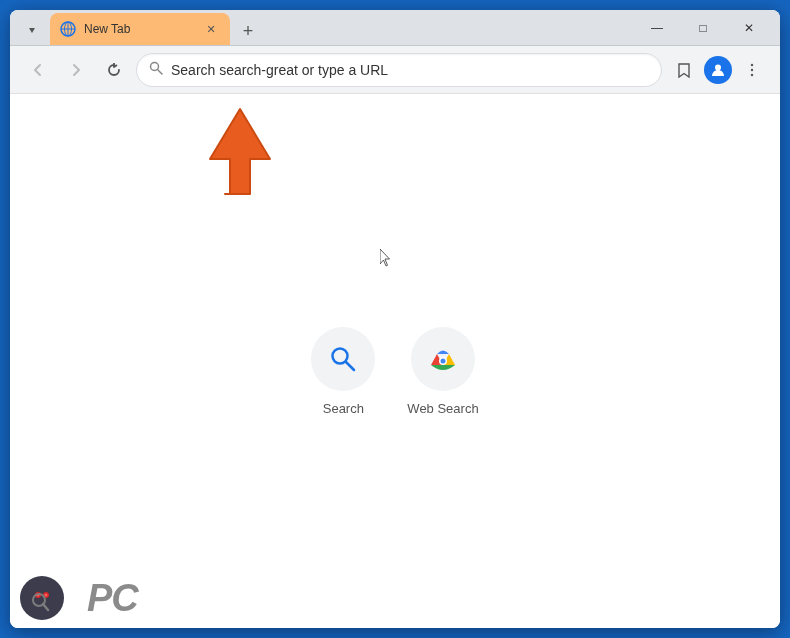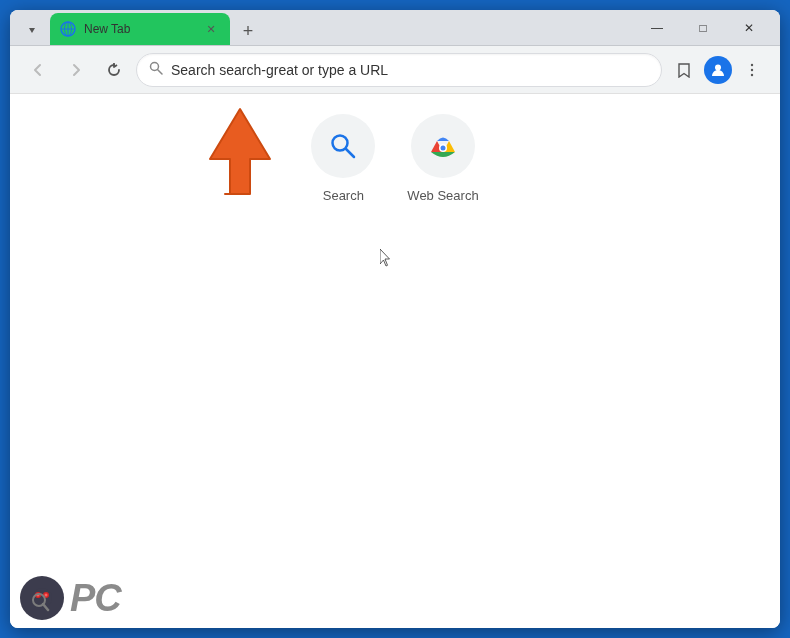--- a/index.html
+++ b/index.html
@@ -58,7 +58,7 @@
     }
 
     .tab-active {
-      background: #22c55e;
+      background: #fdba74;
       border-radius: 8px 8px 0 0;
       height: 32px;
       display: flex;

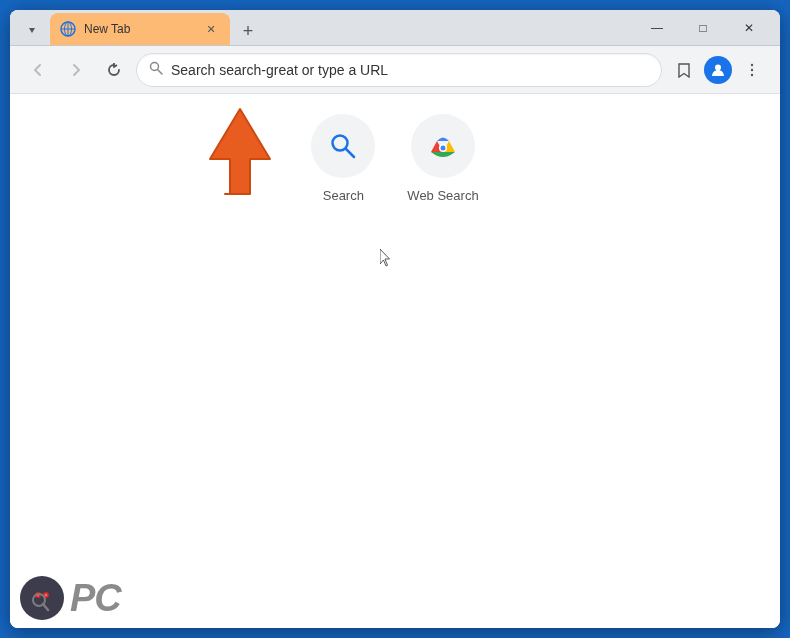--- a/index.html
+++ b/index.html
@@ -220,7 +220,7 @@
       display: flex;
       flex-direction: column;
       align-items: center;
-      justify-content: flex-start;
+      justify-content: center;
       position: relative;
       overflow: hidden;
     }

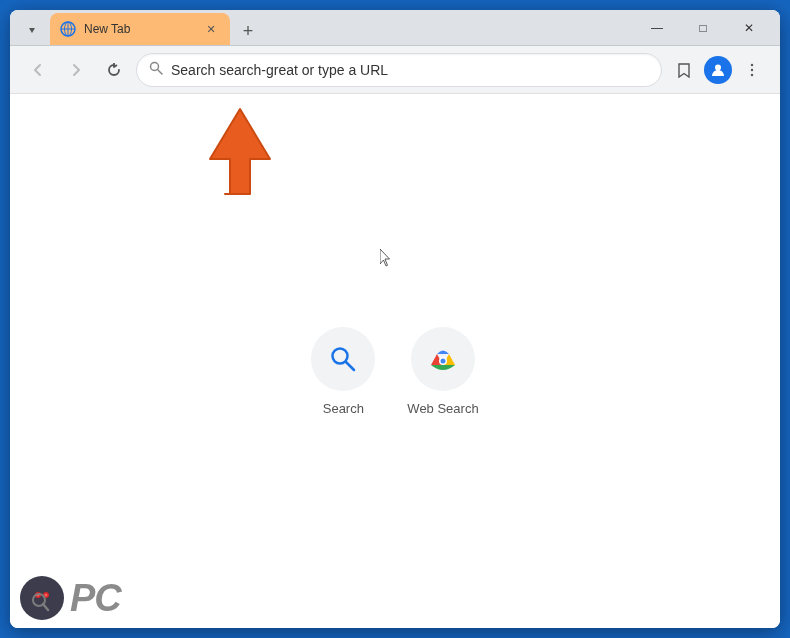--- a/index.html
+++ b/index.html
@@ -300,6 +300,7 @@
       font-style: italic;
       color: #888;
       letter-spacing: -1px;
+      margin-left: 17px;
     }
 
     

